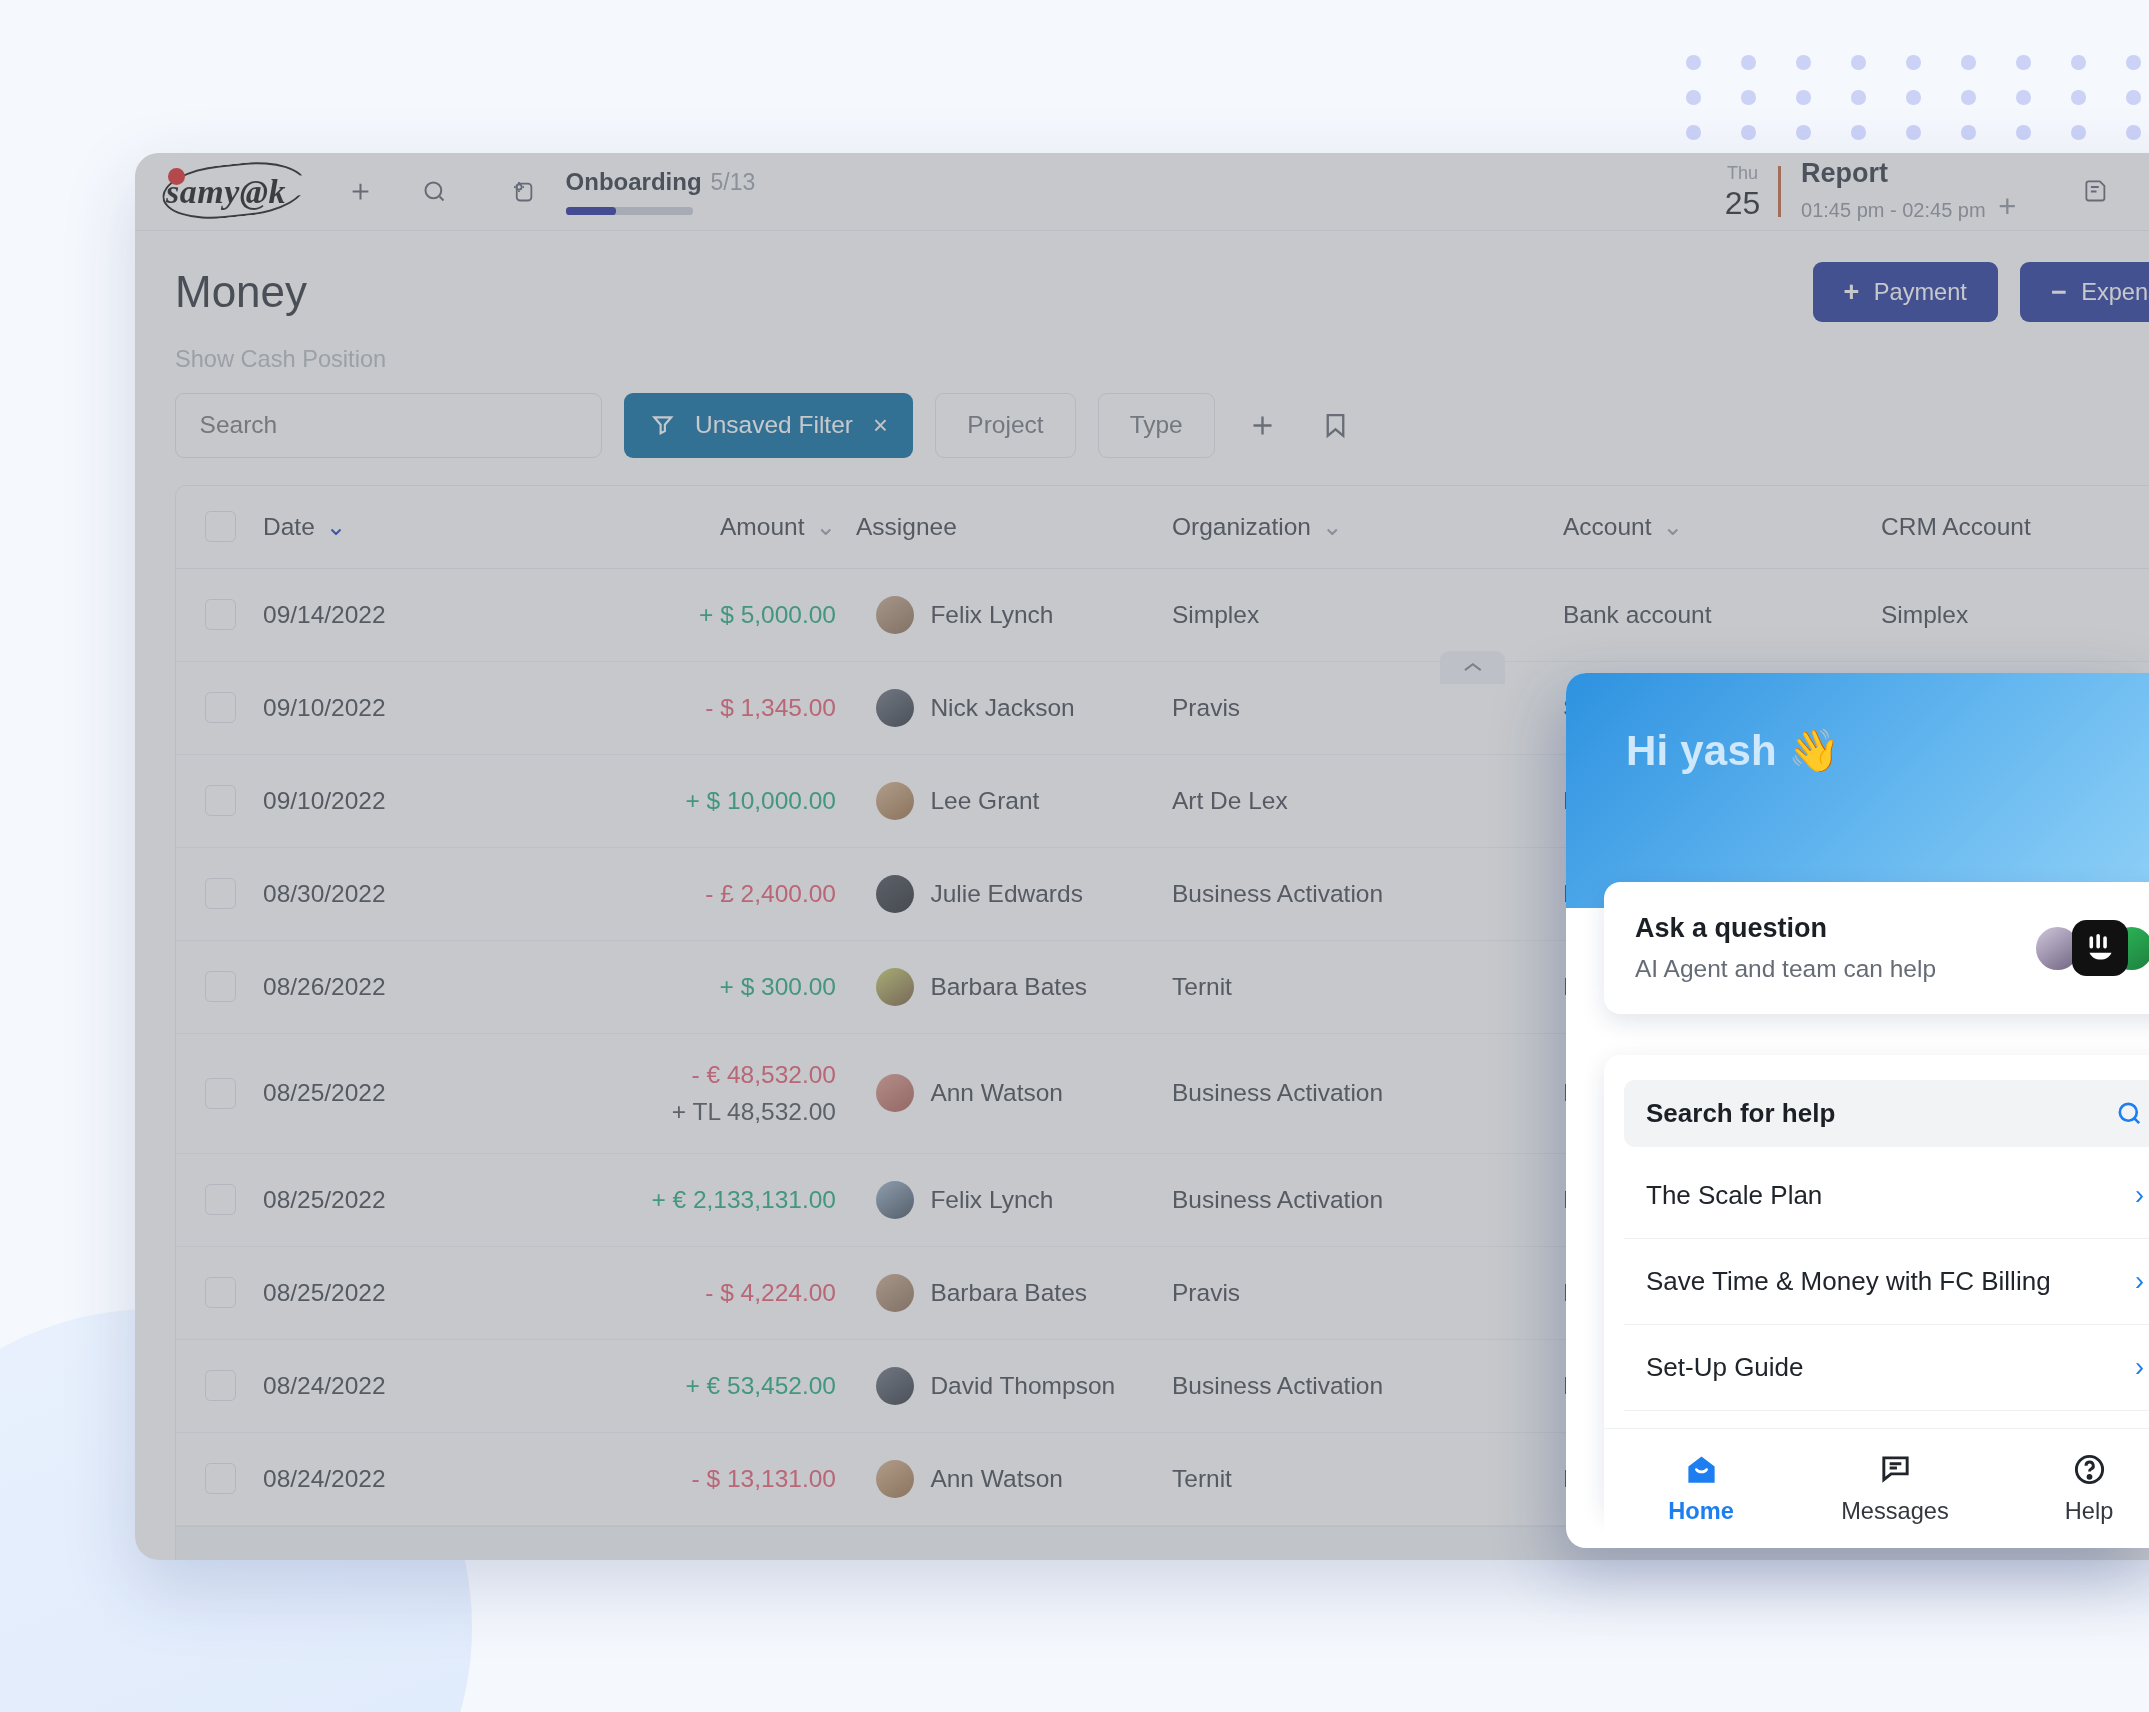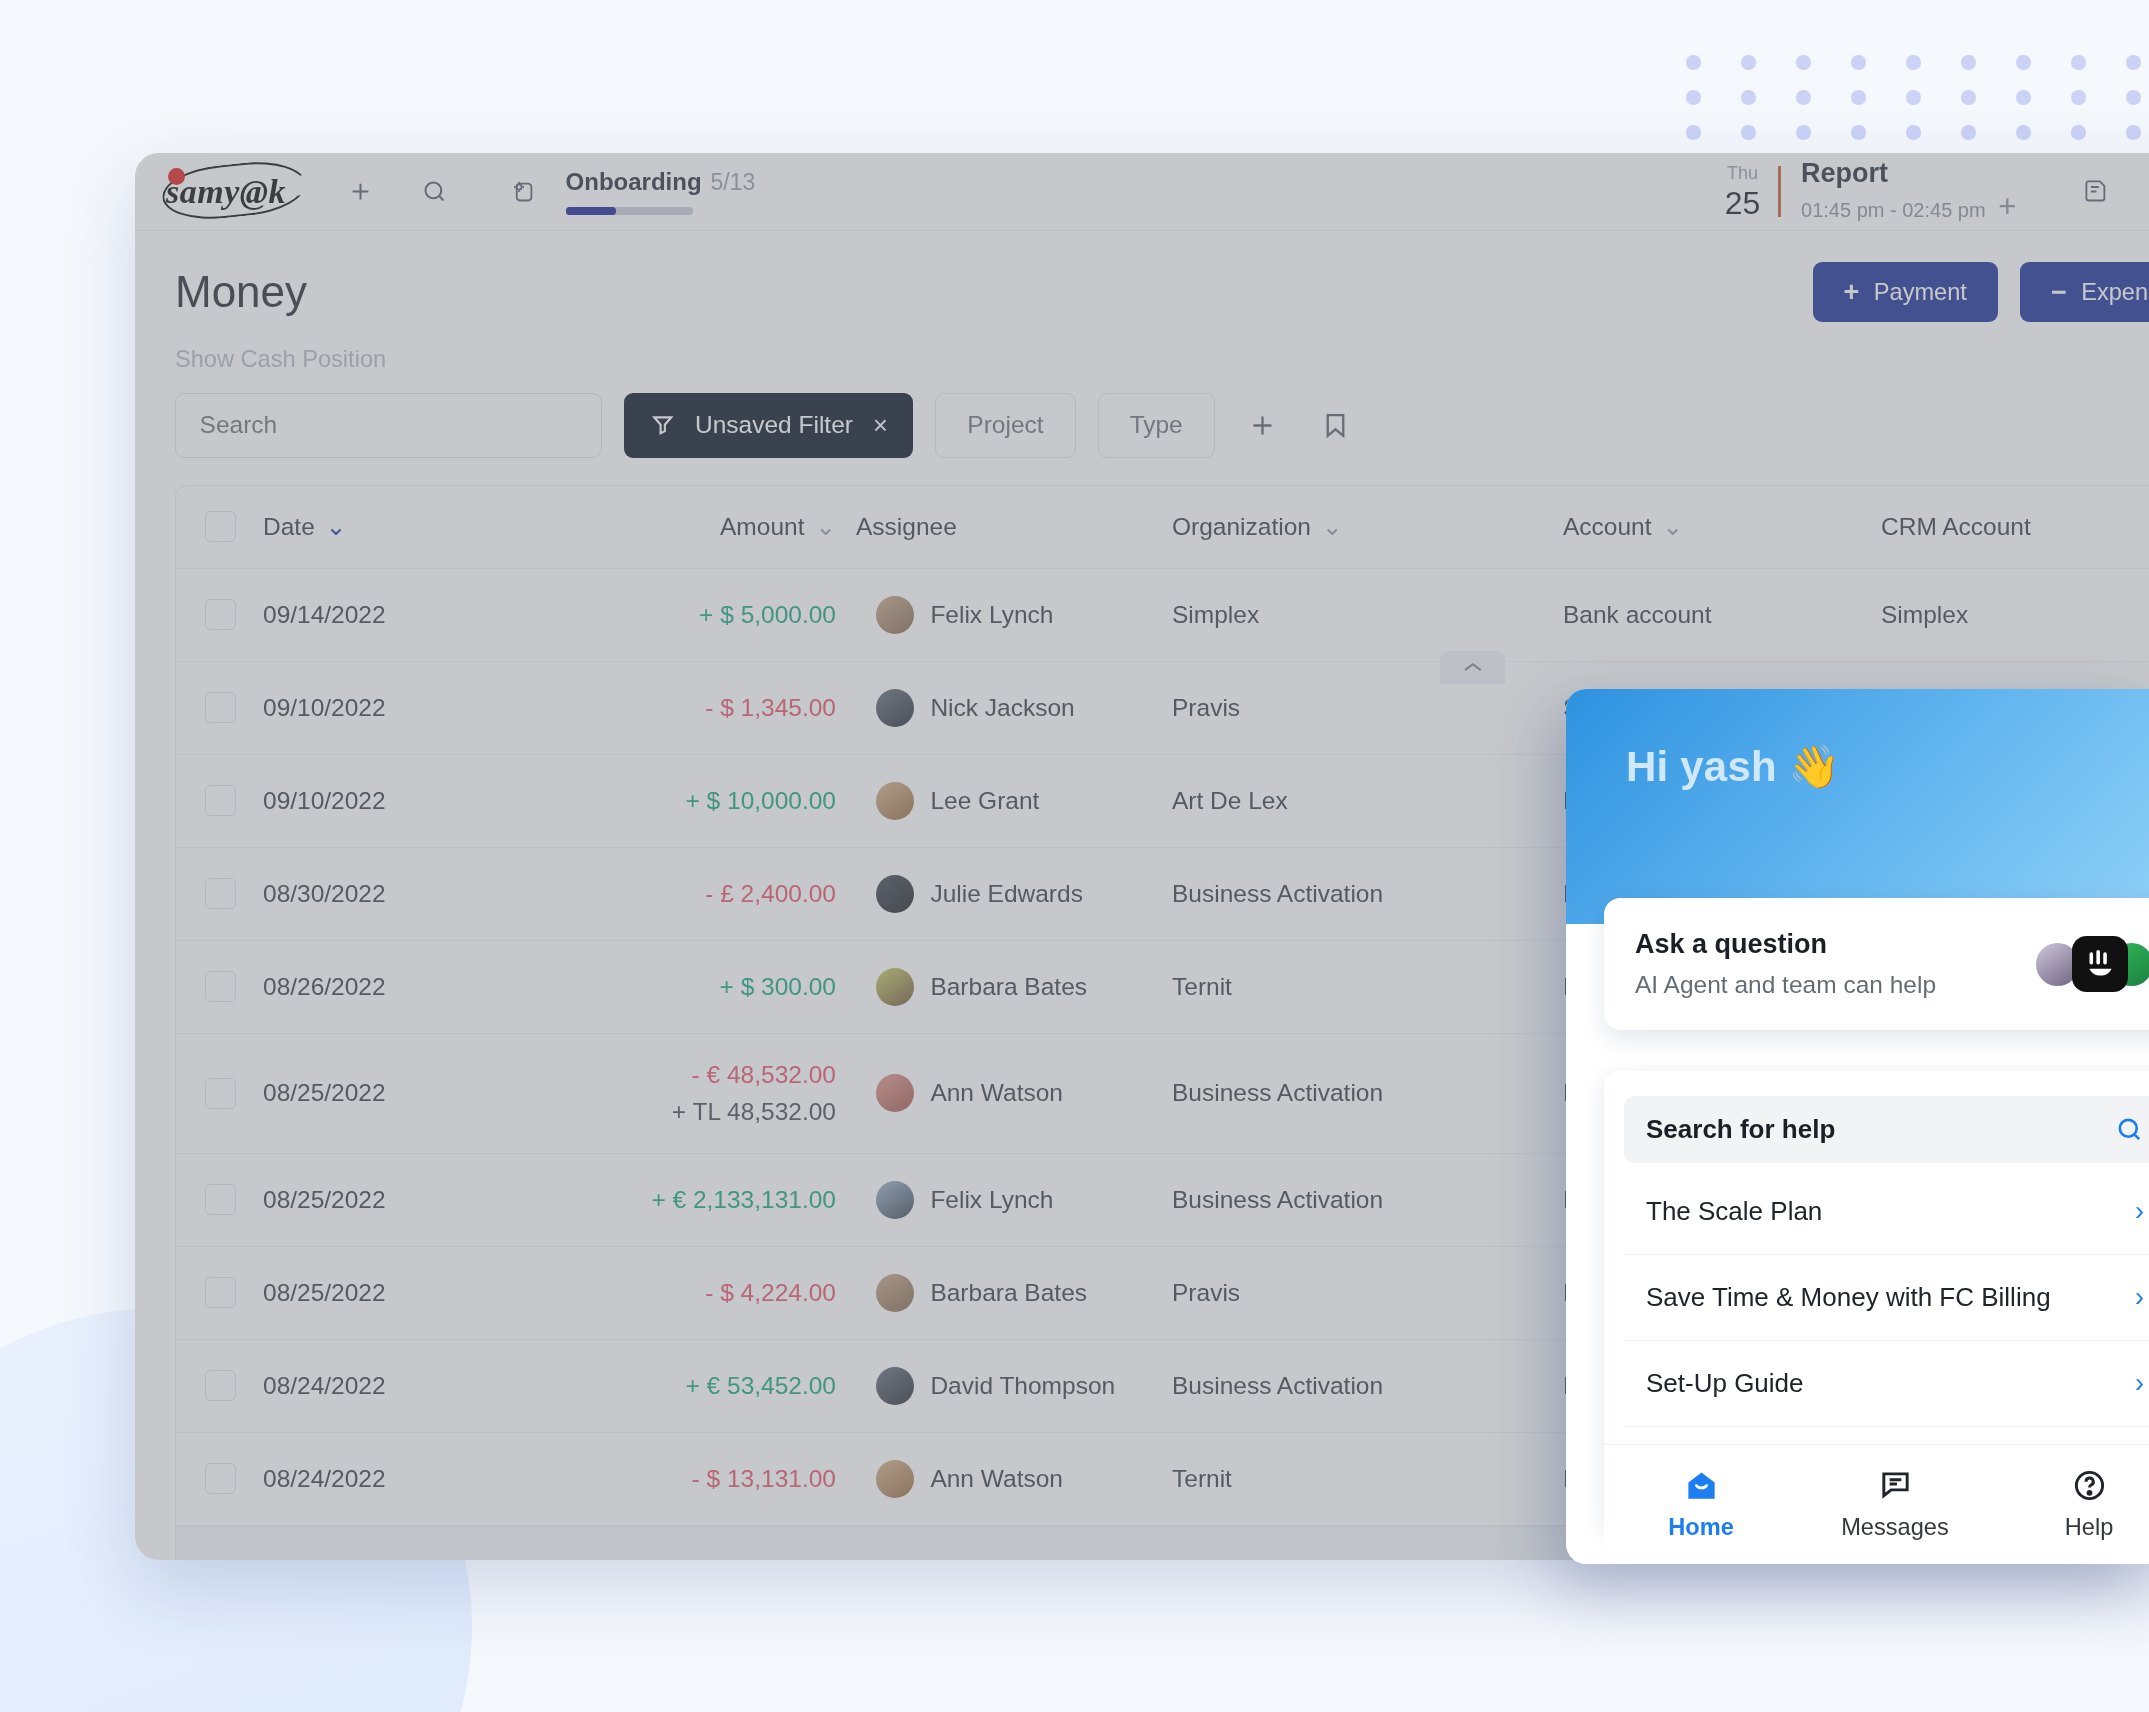--- a/index.html
+++ b/index.html
@@ -70,7 +70,7 @@
             background: #fff; font-size: 24.5px; color: #a7acb6; padding: 0 23.6px;
             font-family: inherit; outline: none; }
   .chip-active { display: flex; align-items: center; gap: 20px; height: 65px; padding: 0 25.5px;
-                 background: #0f172a; border-radius: 9px; color: #fff; font-size: 24.5px; cursor: pointer; }
+                 background: #0369a1; border-radius: 9px; color: #fff; font-size: 24.5px; cursor: pointer; }
   .chip-active svg { width: 25.5px; height: 25.5px; }
   .chip-x { font-size: 25.5px; opacity: .95; }
   .chip { height: 65px; padding: 0 31px; display: flex; align-items: center;

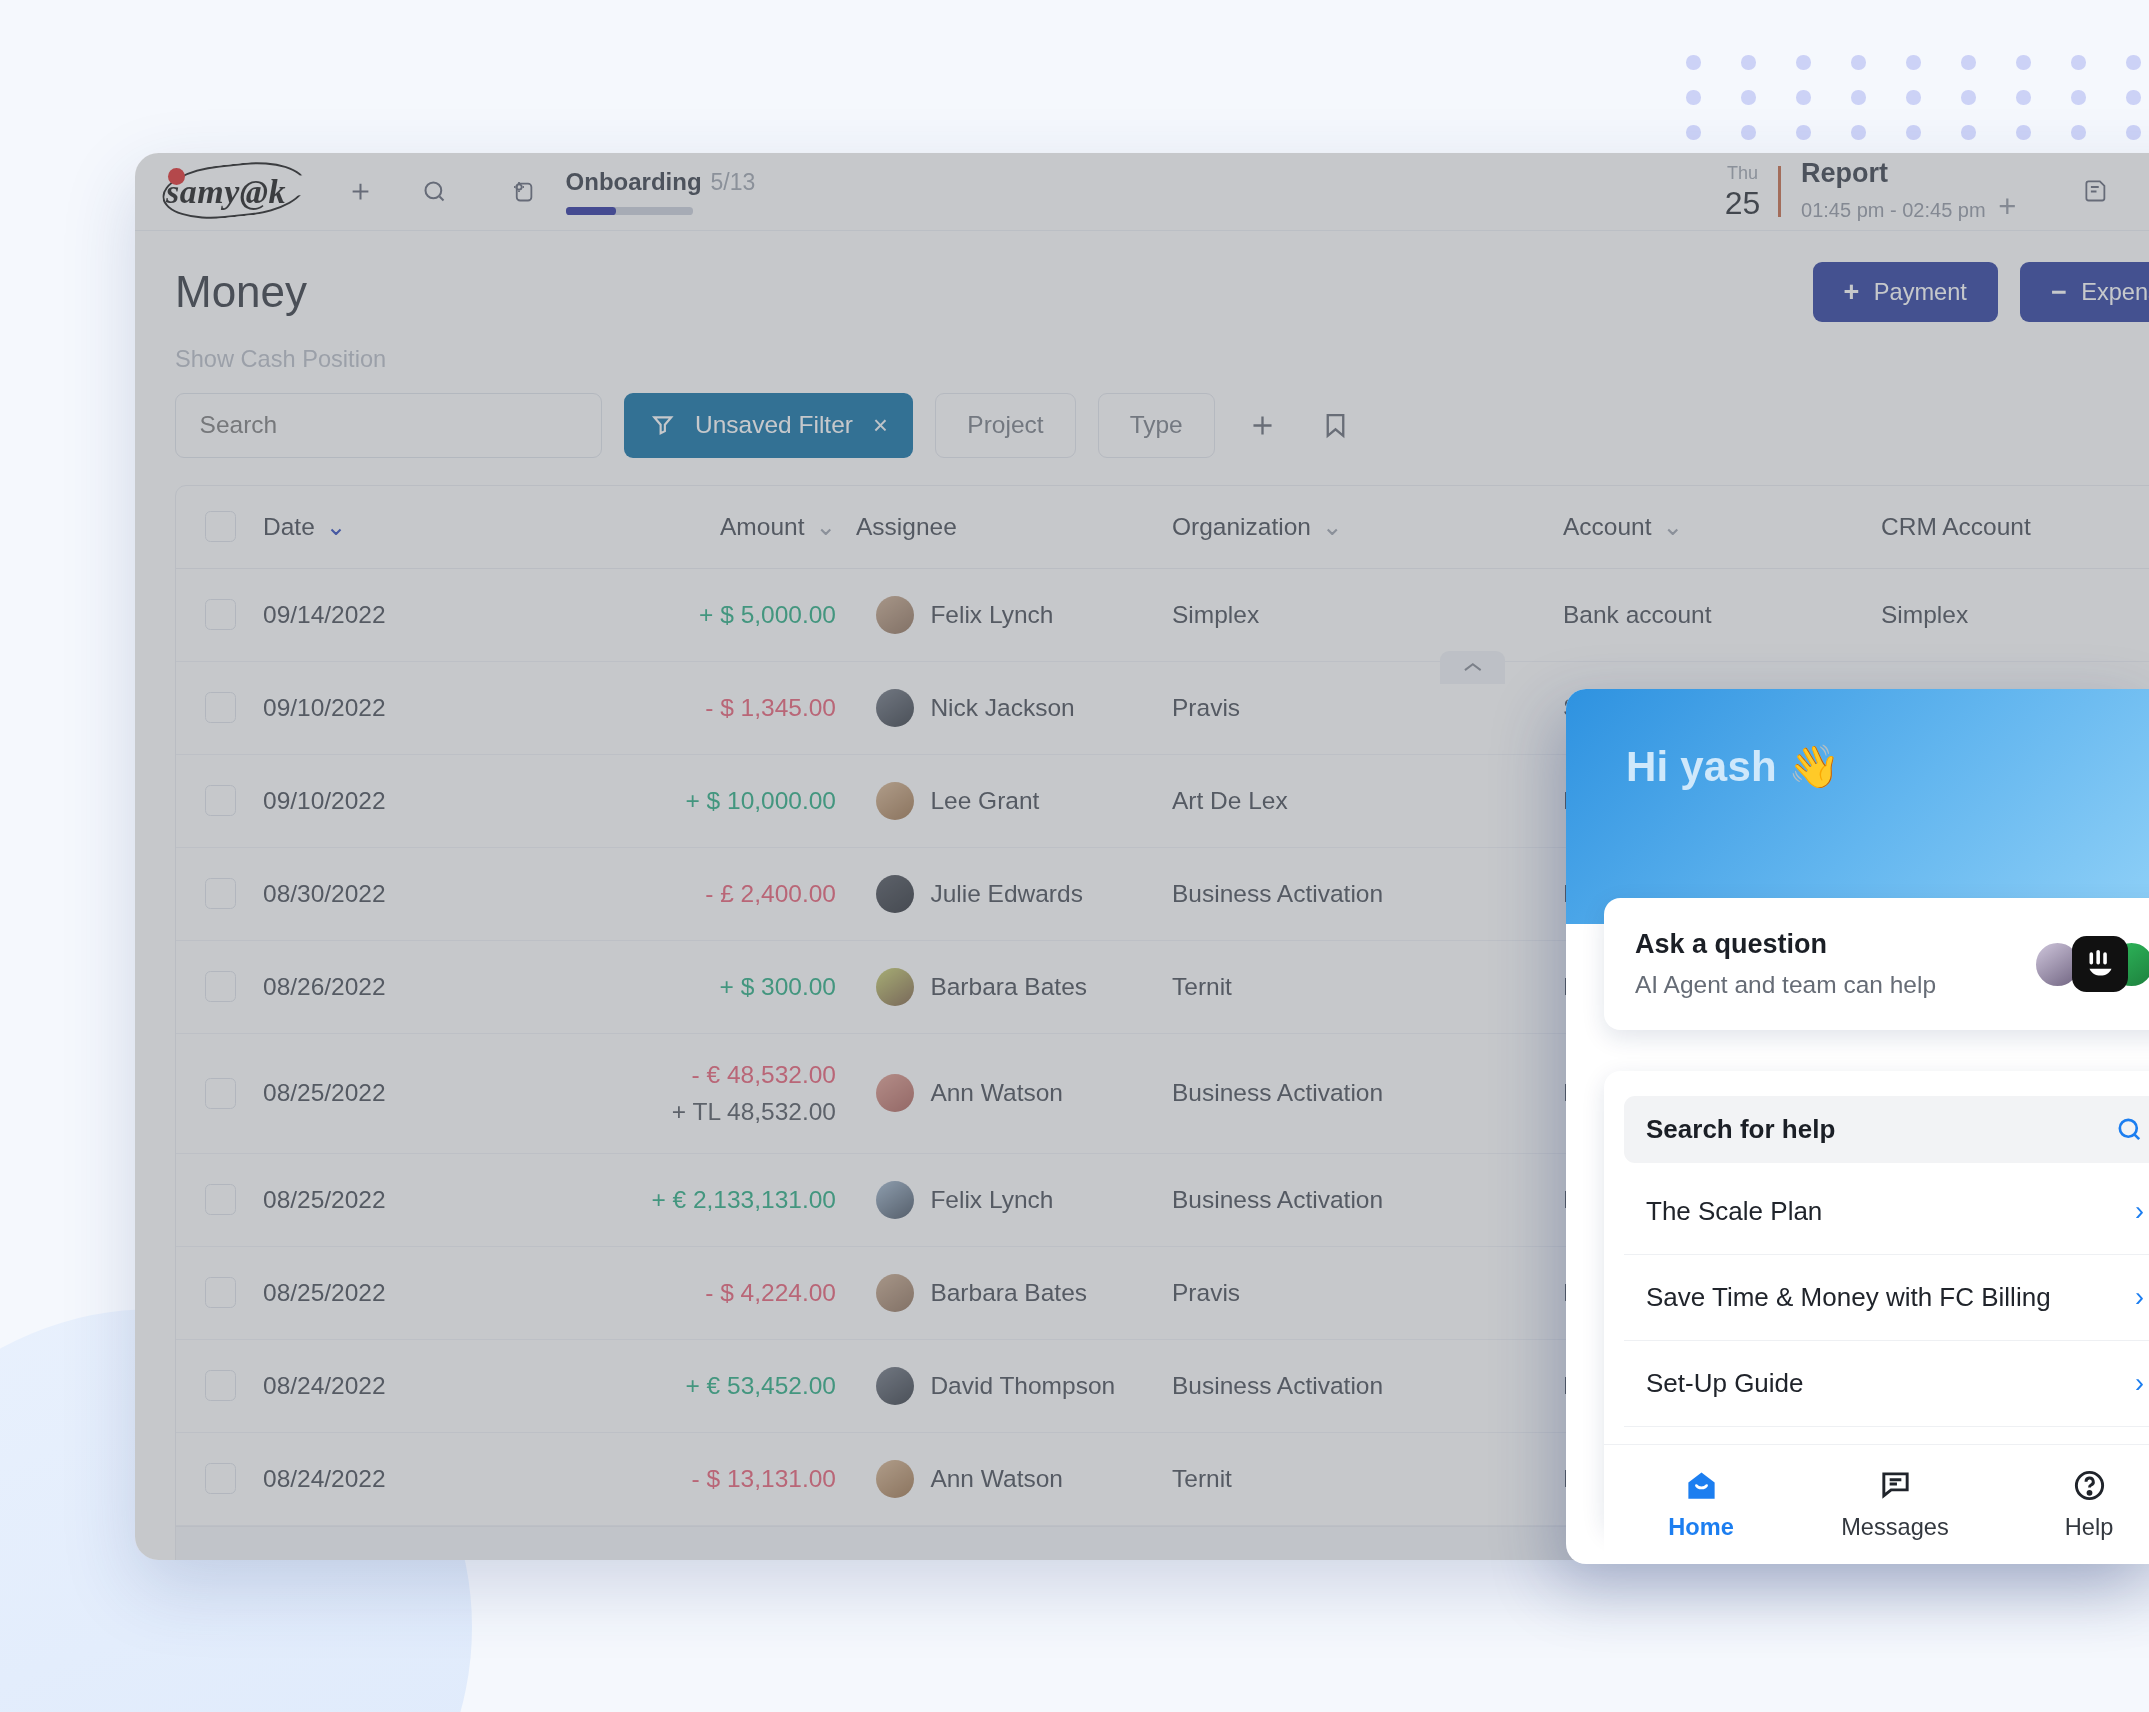--- a/index.html
+++ b/index.html
@@ -126,7 +126,7 @@
   
   .ic { position: absolute; left: 1566px; top: 673px; width: 583px; height: 875px;
         border-radius: 20px 0 0 20px; overflow: hidden;
-        box-shadow: -11px 22px 64px rgba(30,50,110,.28); background: #fff; z-index: 100; margin-top: 16px; }
+        box-shadow: -11px 22px 64px rgba(30,50,110,.28); background: #fff; z-index: 100; }
   .ic-hero { height: 235px; padding: 51px 0 0 60px; color: #fff;
              background: linear-gradient(135deg,#2e92e0 0%, #63b6ef 55%, #8fd0f7 100%); }
   .ic-hero h1 { font-size: 42px; font-weight: 700; line-height: 1.28; letter-spacing: 0.2px; }

